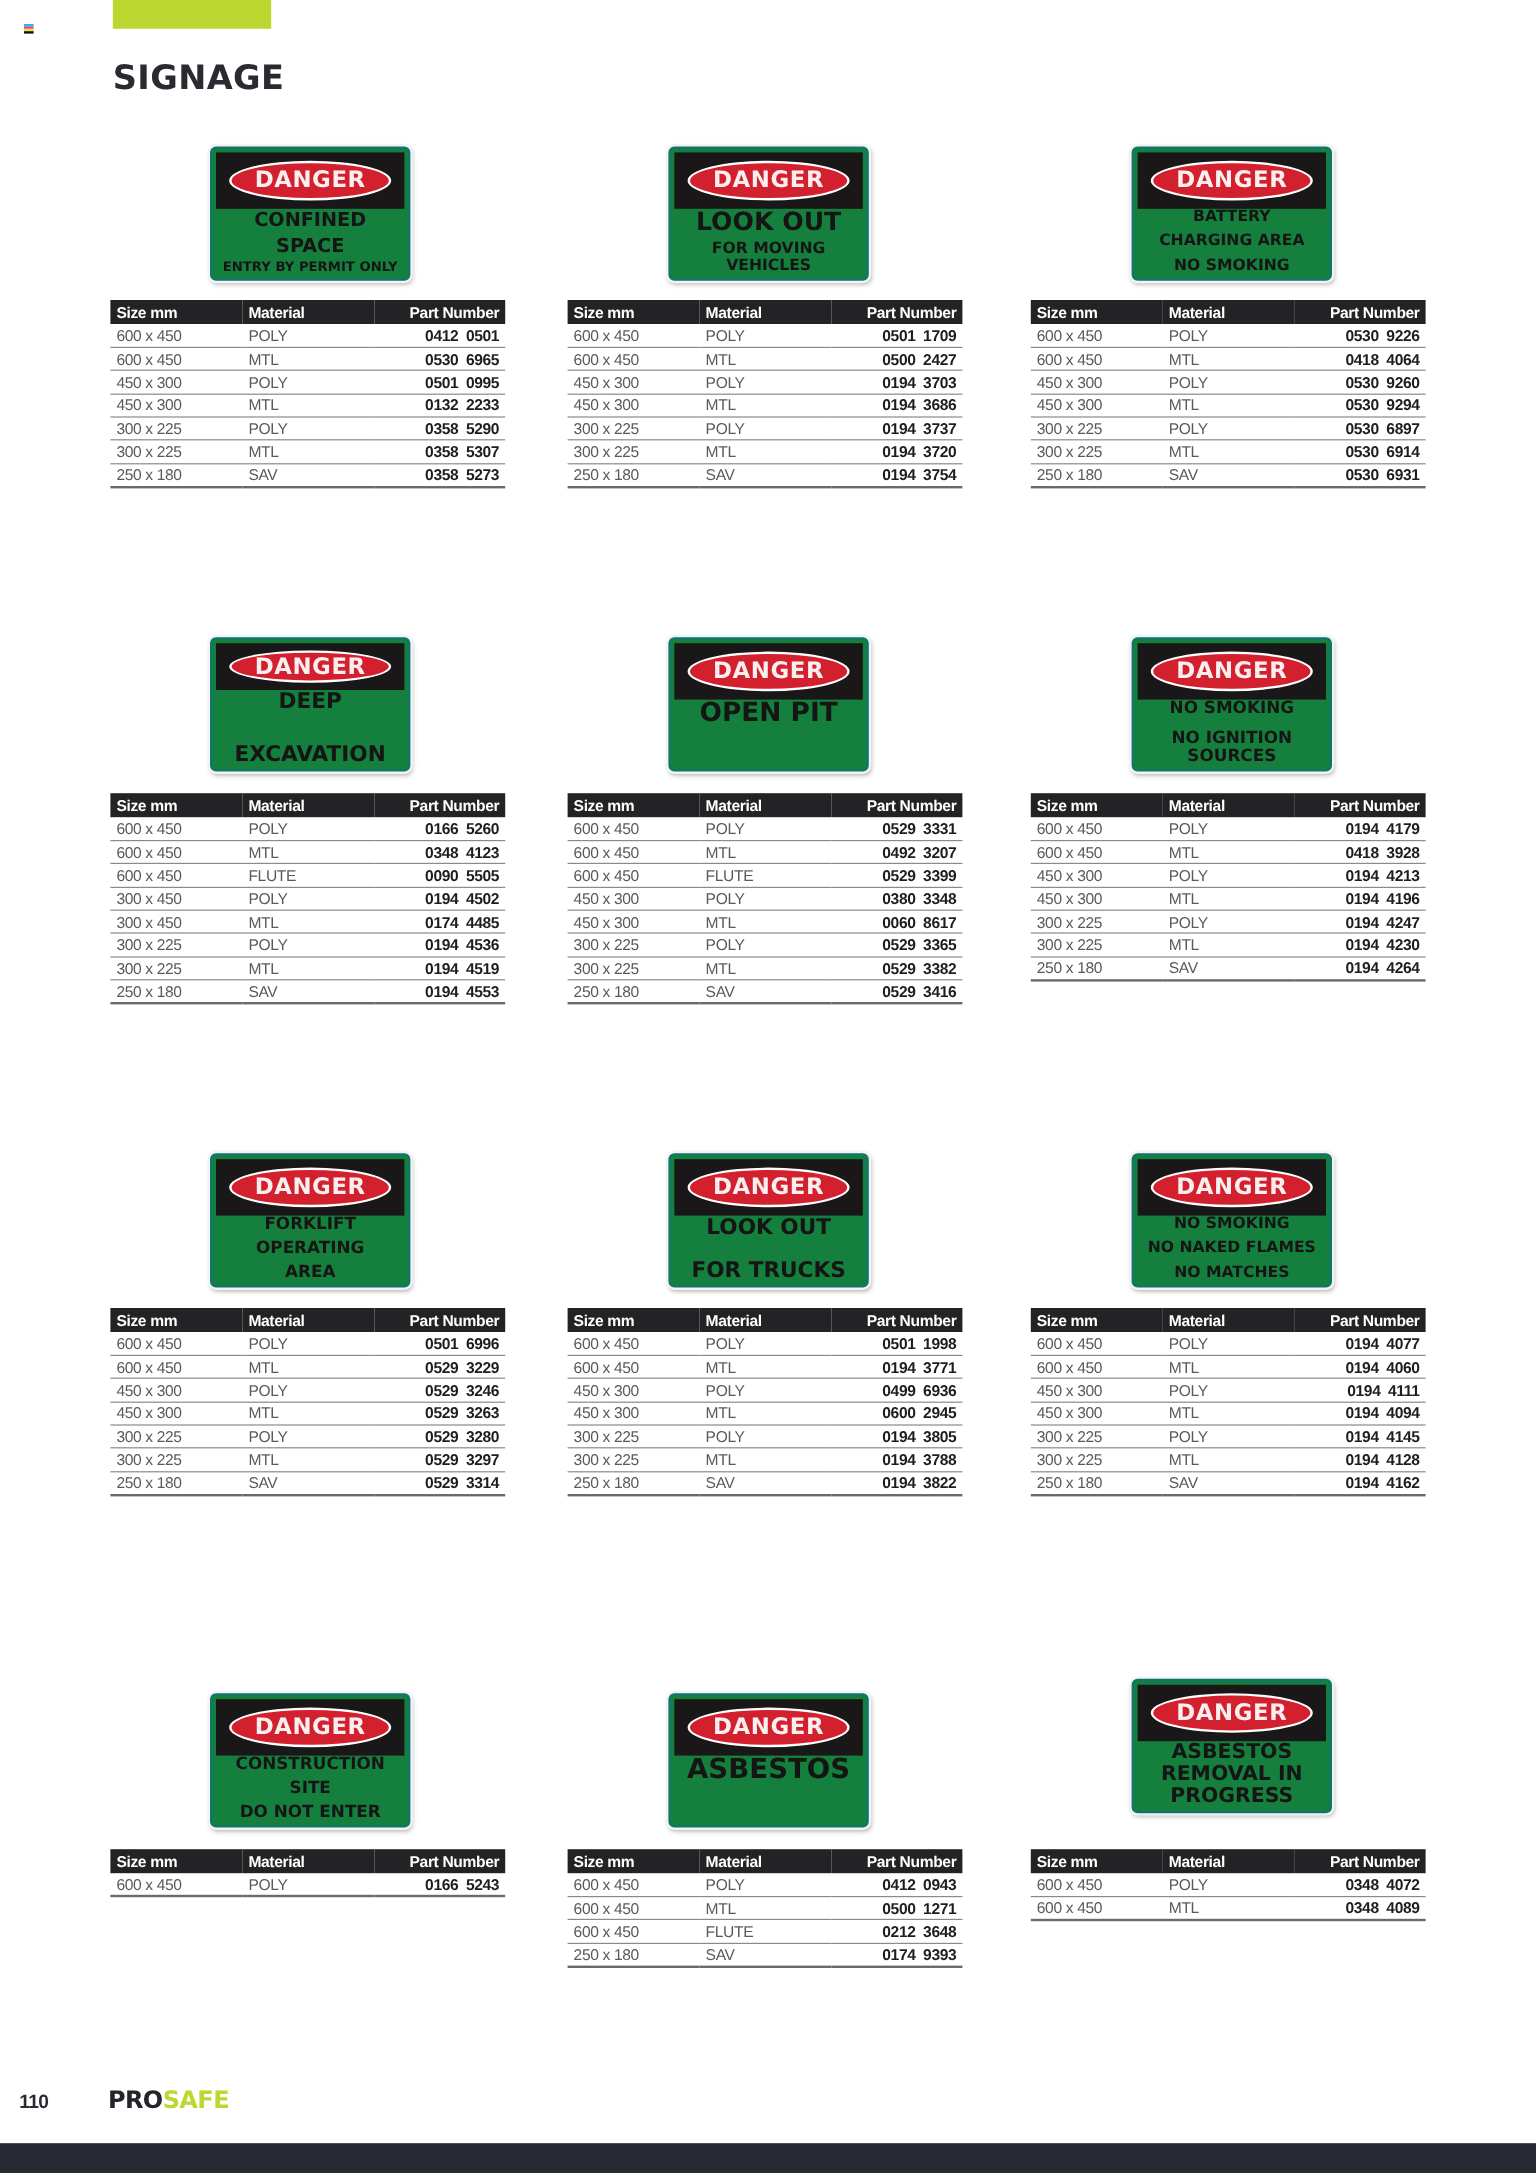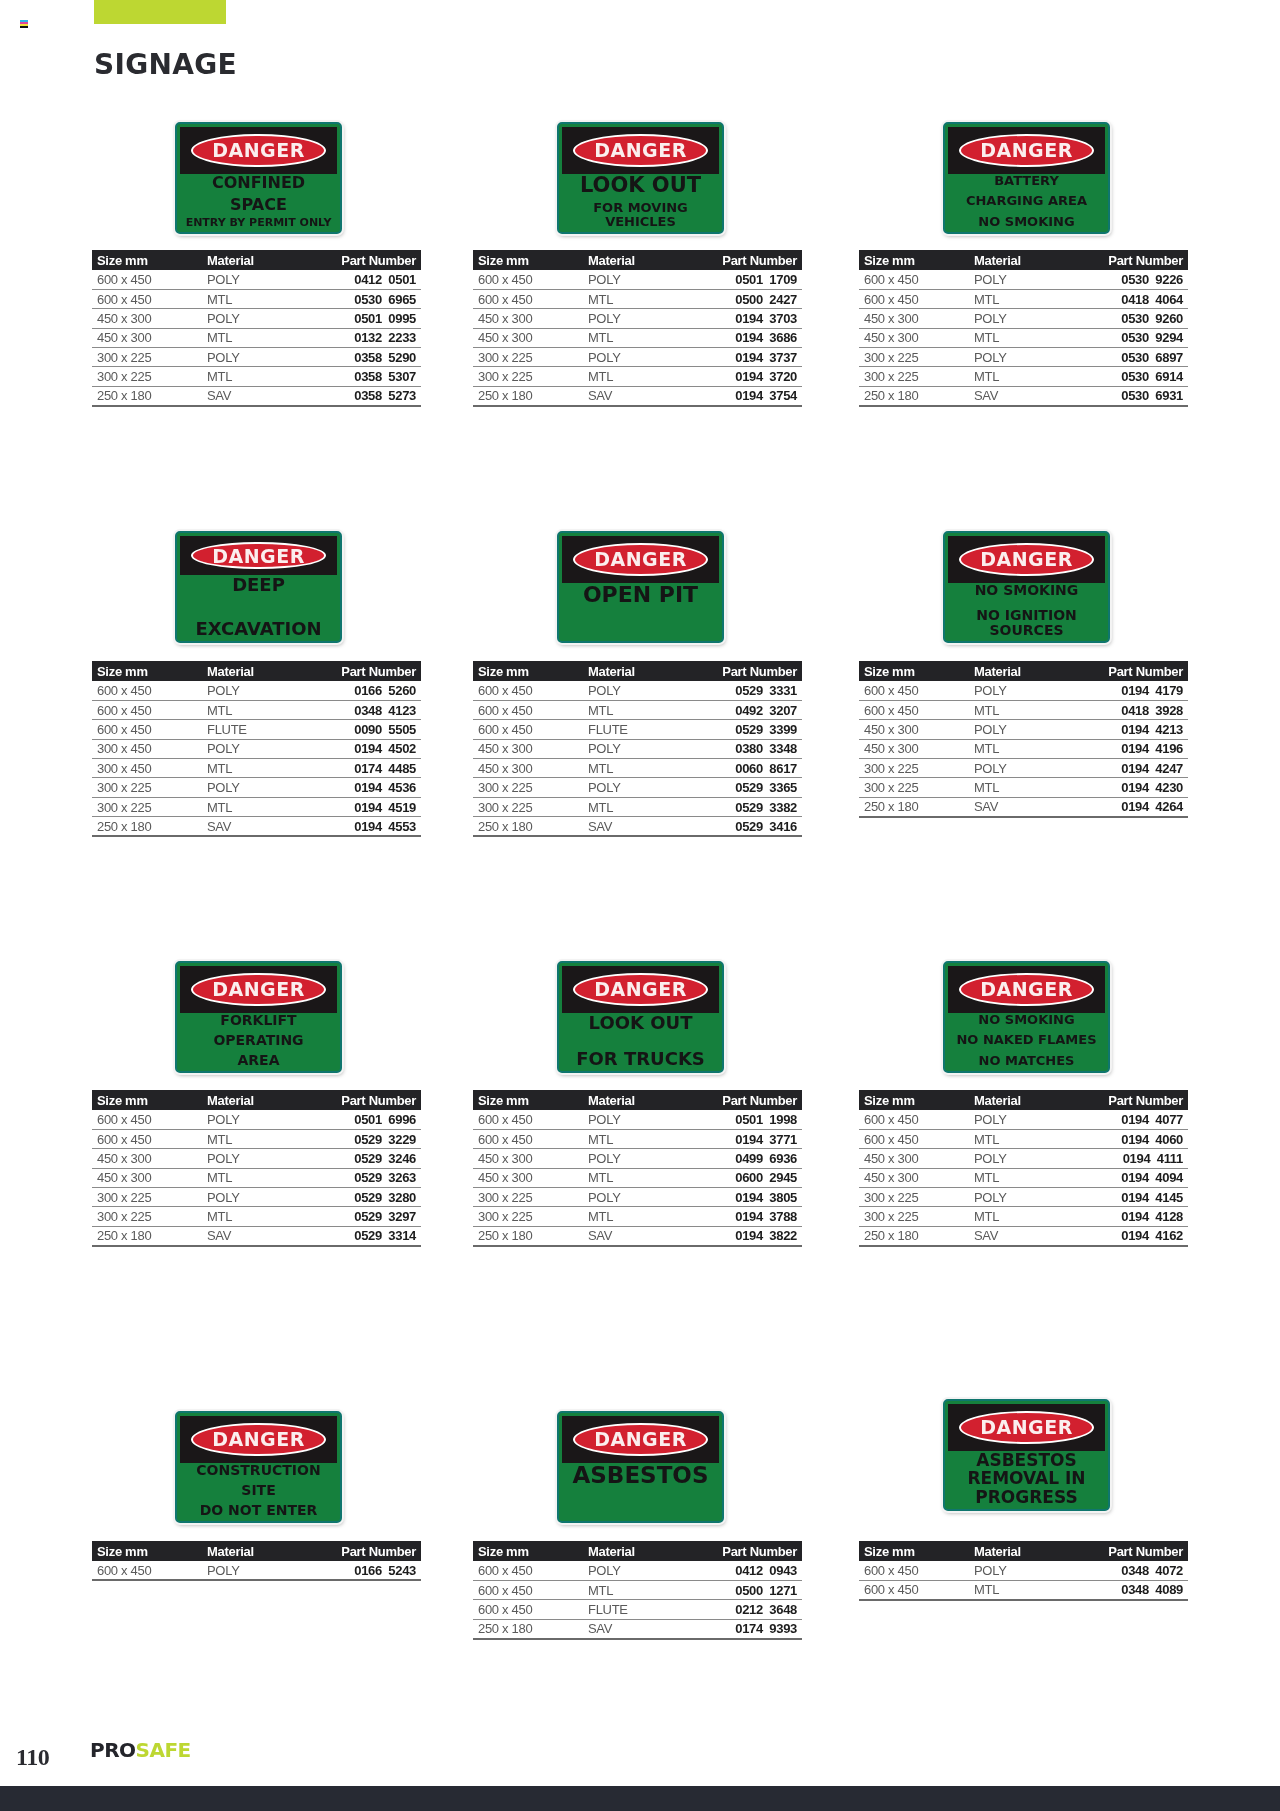--- a/index.html
+++ b/index.html
@@ -36,7 +36,7 @@
   table.spec tbody tr:last-child td { border-bottom: 2px solid #6a6a6a; }
   col.c1 { width: 110px; } col.c2 { width: 110px; } col.c3 { width: 109px; }
 
-  .footer-page { position: absolute; left: 16px; top: 1744px; font-family: Liberation Serif, serif; font-size: 24px; font-weight: bold; color: #2a2b30; letter-spacing: -0.5px; }
+  .footer-page { position: absolute; left: 16px; top: 1744px; font-family: Liberation Sans, sans-serif; font-size: 16px; font-weight: bold; color: #2a2b30; letter-spacing: -0.5px; }
   .footer-logo { position: absolute; left: 90px; top: 1738px; font-family: "DejaVu Sans", sans-serif; font-weight: bold; font-size: 20px; letter-spacing: -0.5px; }
   .footer-logo .pro { color: #24252b; }
   .footer-logo .safe { color: #bdd732; }

